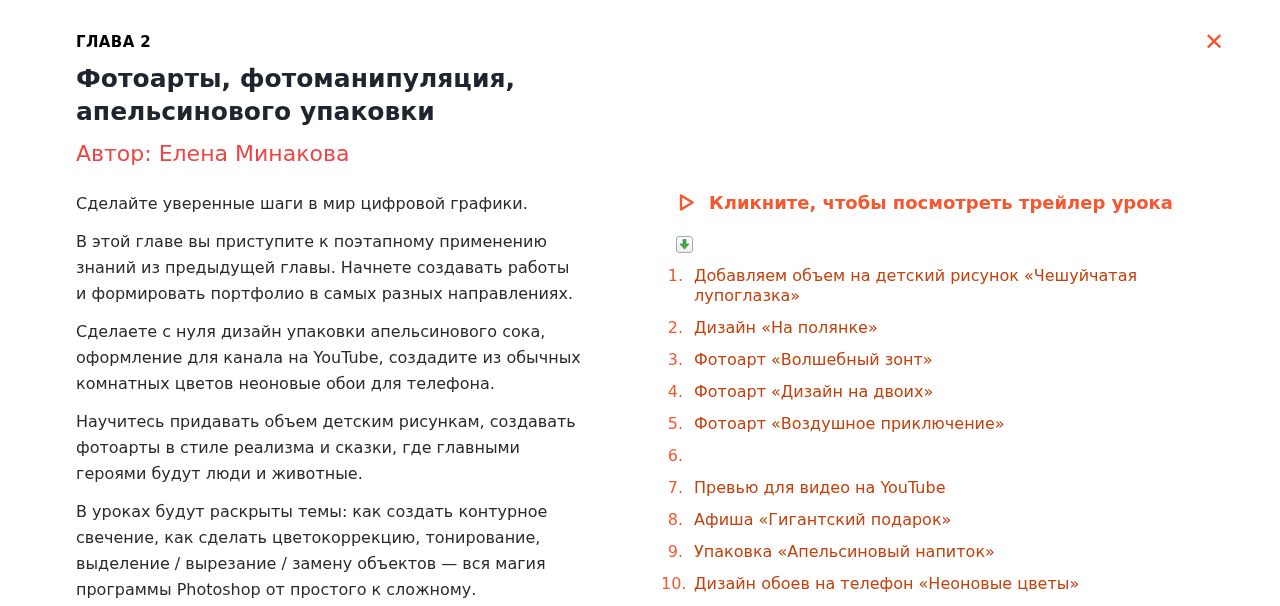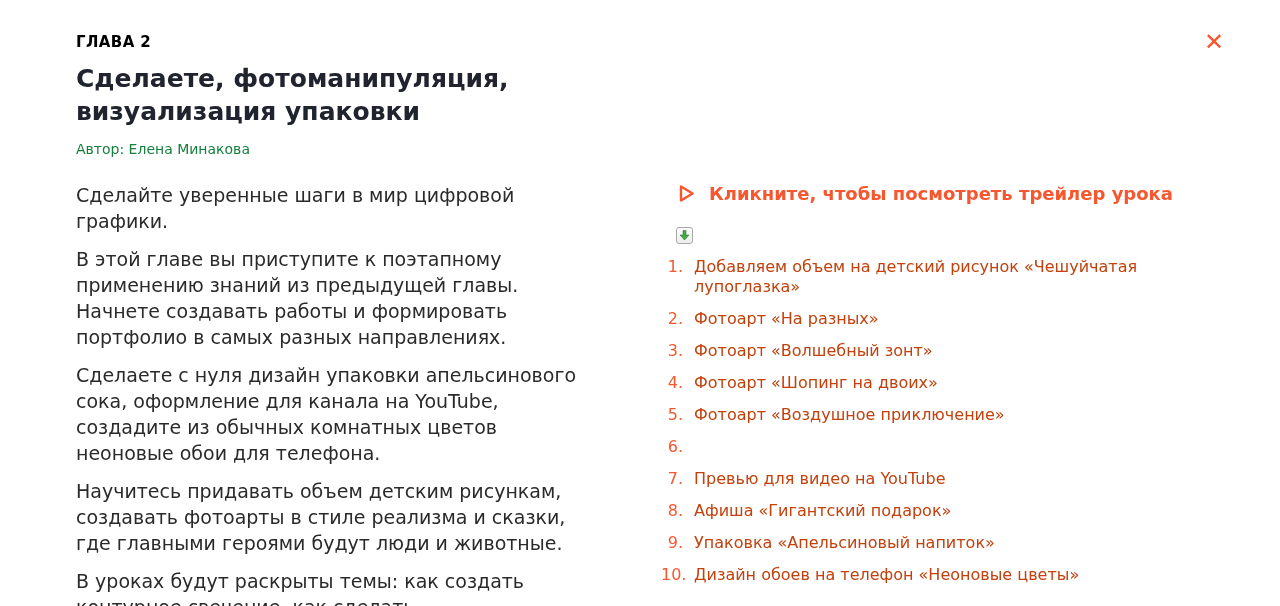--- a/index.html
+++ b/index.html
@@ -123,7 +123,7 @@
 
     <div class="chapter-label">ГЛАВА 2</div>
 
-    <div class="chapter-title">Сделаете, фотоманипуляция, визуализация упаковки</div>
+    <div class="chapter-title">Фотоарты, фотоманипуляция, апельсинового упаковки</div>
 
     <div class="chapter-author">Автор: Елена Минакова</div>
 

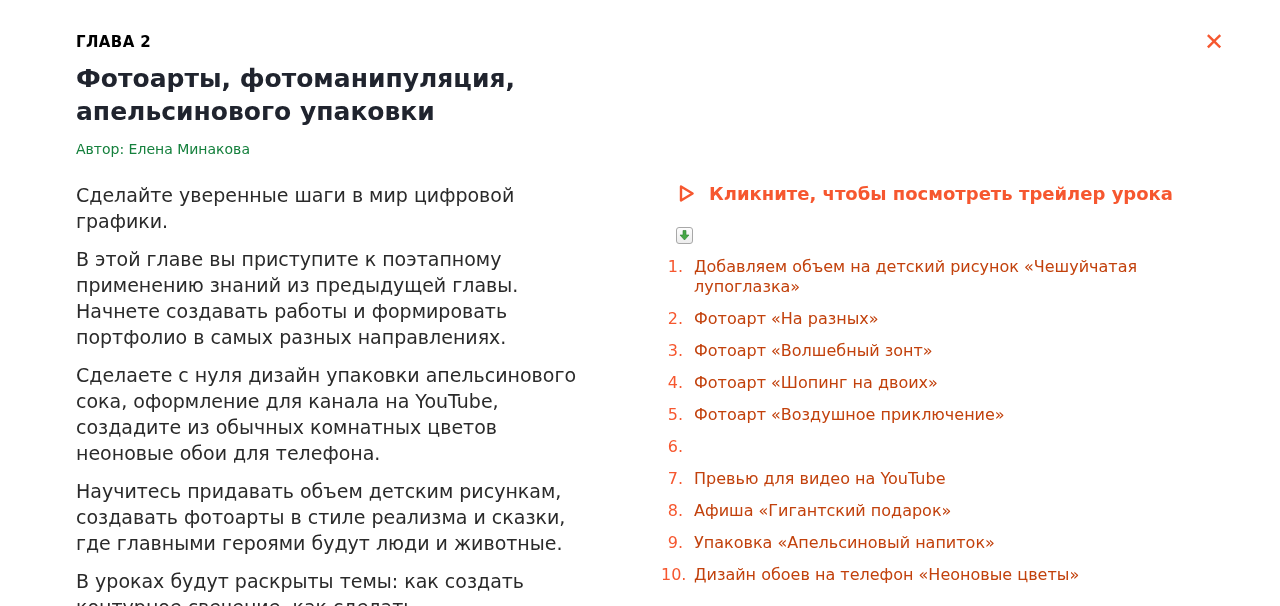--- a/index.html
+++ b/index.html
@@ -45,8 +45,8 @@
   }
   .chapter-author {
     margin-top: 13px;
-    font-size: 14px;
-    color: #15803d;
+    font-size: 22px;
+    color: #ef4444;
   }
   .chapter-duration {
     margin-top: 11px;

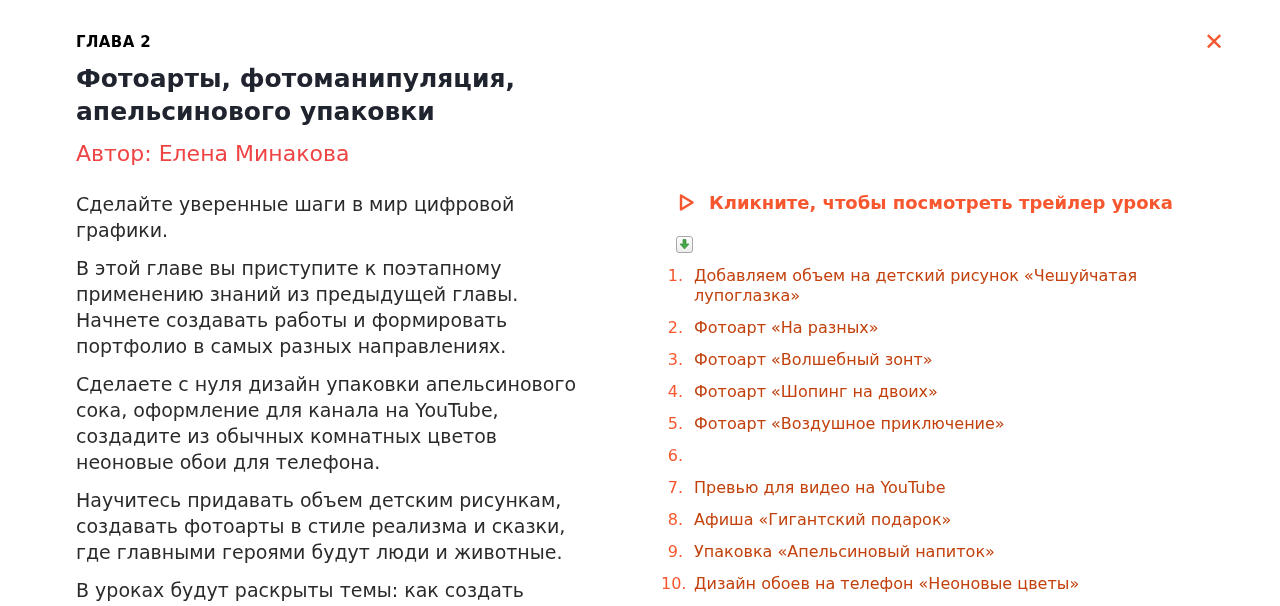--- a/index.html
+++ b/index.html
@@ -59,7 +59,7 @@
   .left-col { width: 505px; flex-shrink: 0; }
   .left-col p {
     margin: 0 0 12px 0;
-    font-size: 19px;
+    font-size: 16px;
     line-height: 26px;
     color: #2a2a2a;
   }

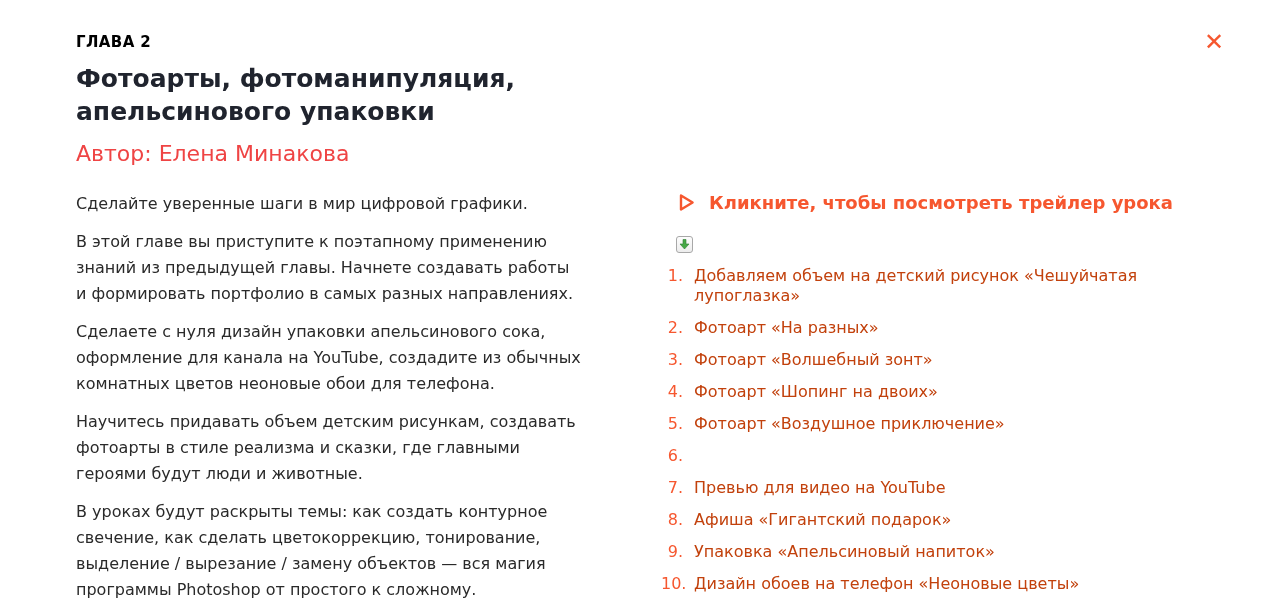--- a/index.html
+++ b/index.html
@@ -160,7 +160,7 @@
           </div>
           <div class="lesson-row">
             <span class="lesson-number">2.</span>
-            <span class="lesson-title">Фотоарт «На разных»</span>
+            <span class="lesson-title">Дизайн «На полянке»</span>
           </div>
           <div class="lesson-row">
             <span class="lesson-number">3.</span>

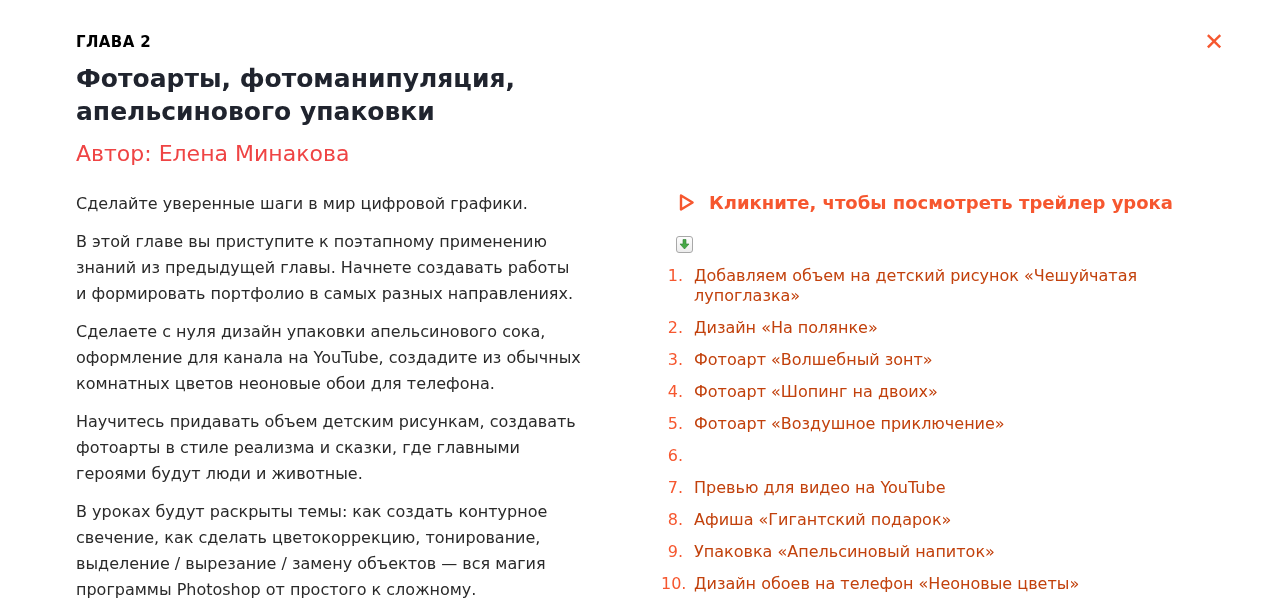--- a/index.html
+++ b/index.html
@@ -168,7 +168,7 @@
           </div>
           <div class="lesson-row">
             <span class="lesson-number">4.</span>
-            <span class="lesson-title">Фотоарт «Шопинг на двоих»</span>
+            <span class="lesson-title">Фотоарт «Дизайн на двоих»</span>
           </div>
           <div class="lesson-row">
             <span class="lesson-number">5.</span>

